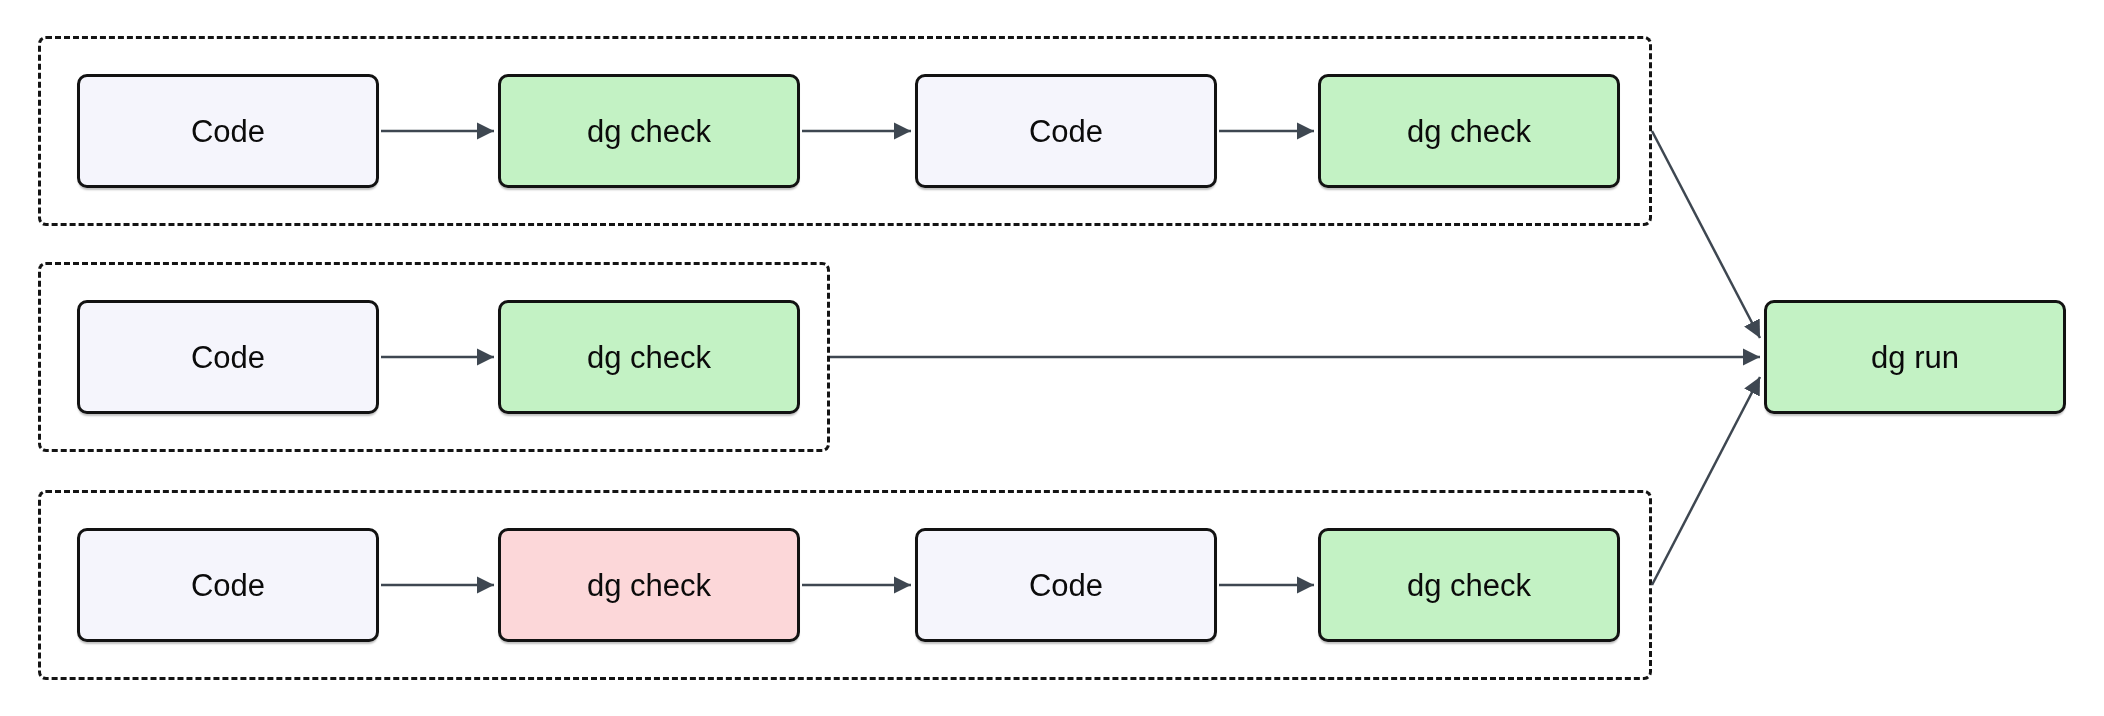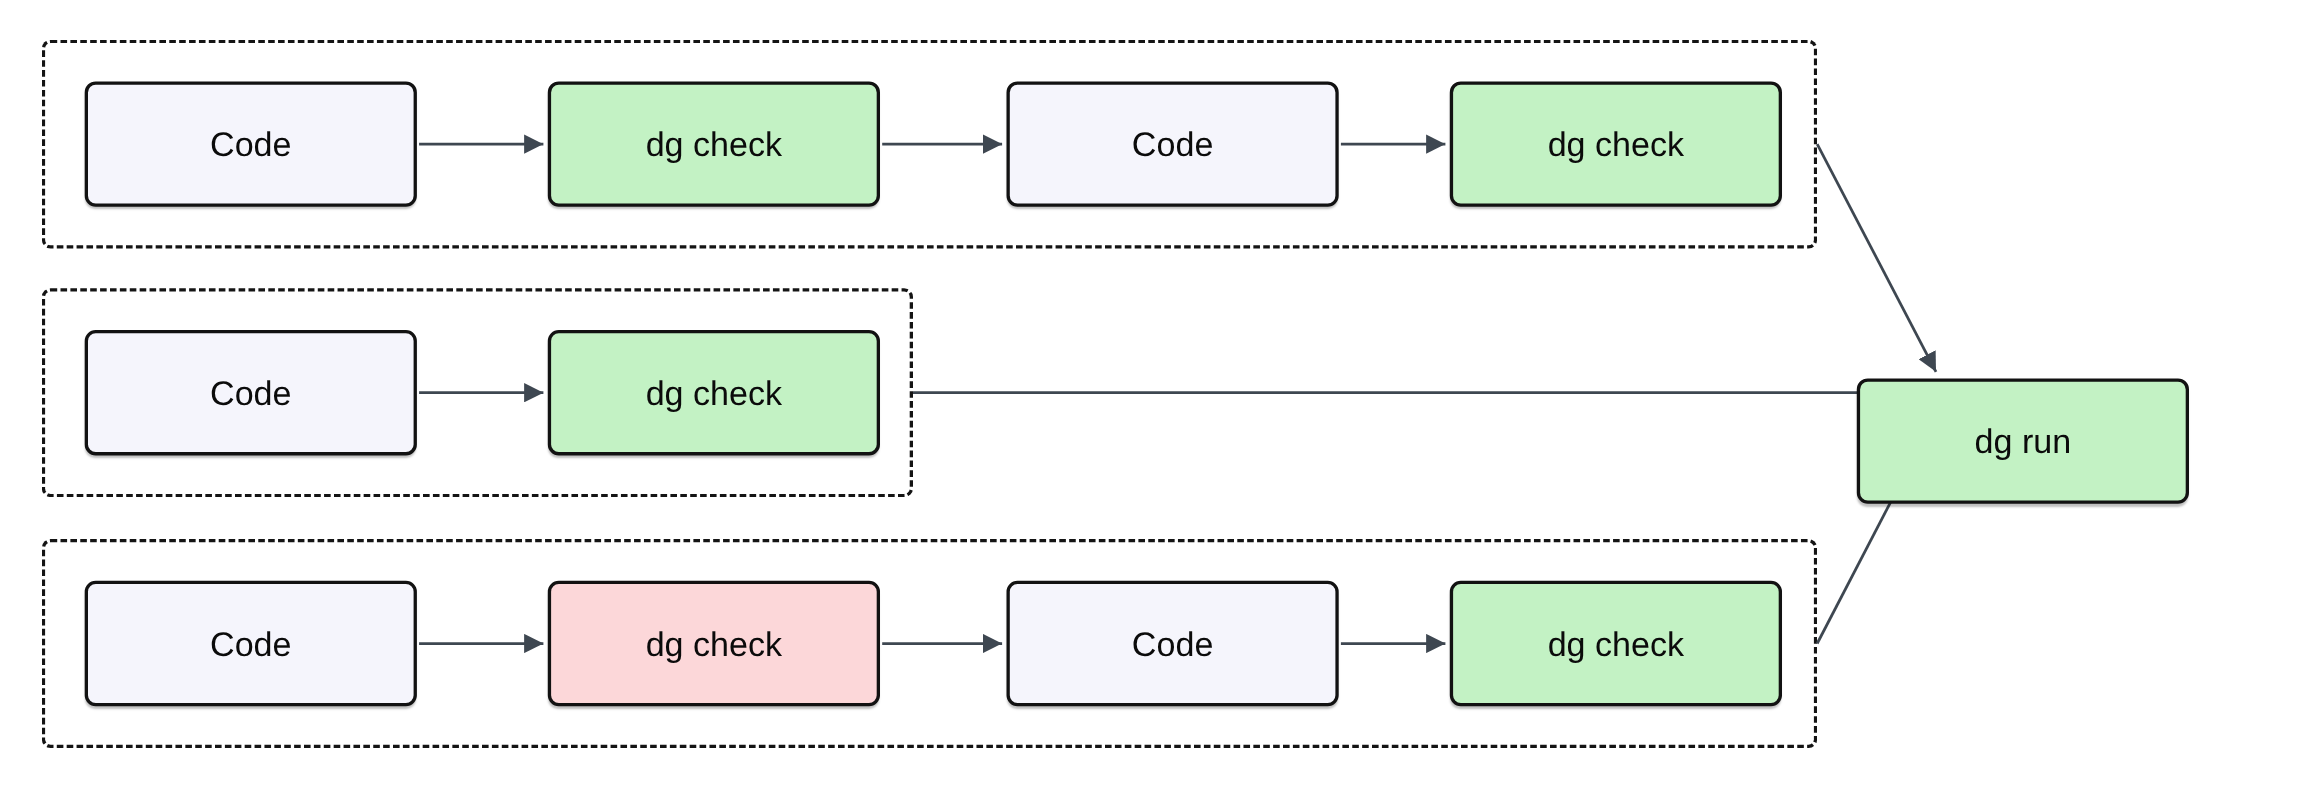--- a/index.html
+++ b/index.html
@@ -50,7 +50,7 @@
   .c2 { left: 498px; }
   .c3 { left: 915px; }
   .c4 { left: 1318px; }
-  .terminal-node { left: 1688px; top: 300px; margin-top: 44px; }
+  .terminal-node { left: 1764px; top: 300px; }
   svg.edges {
     position: absolute;
     left: 0;

